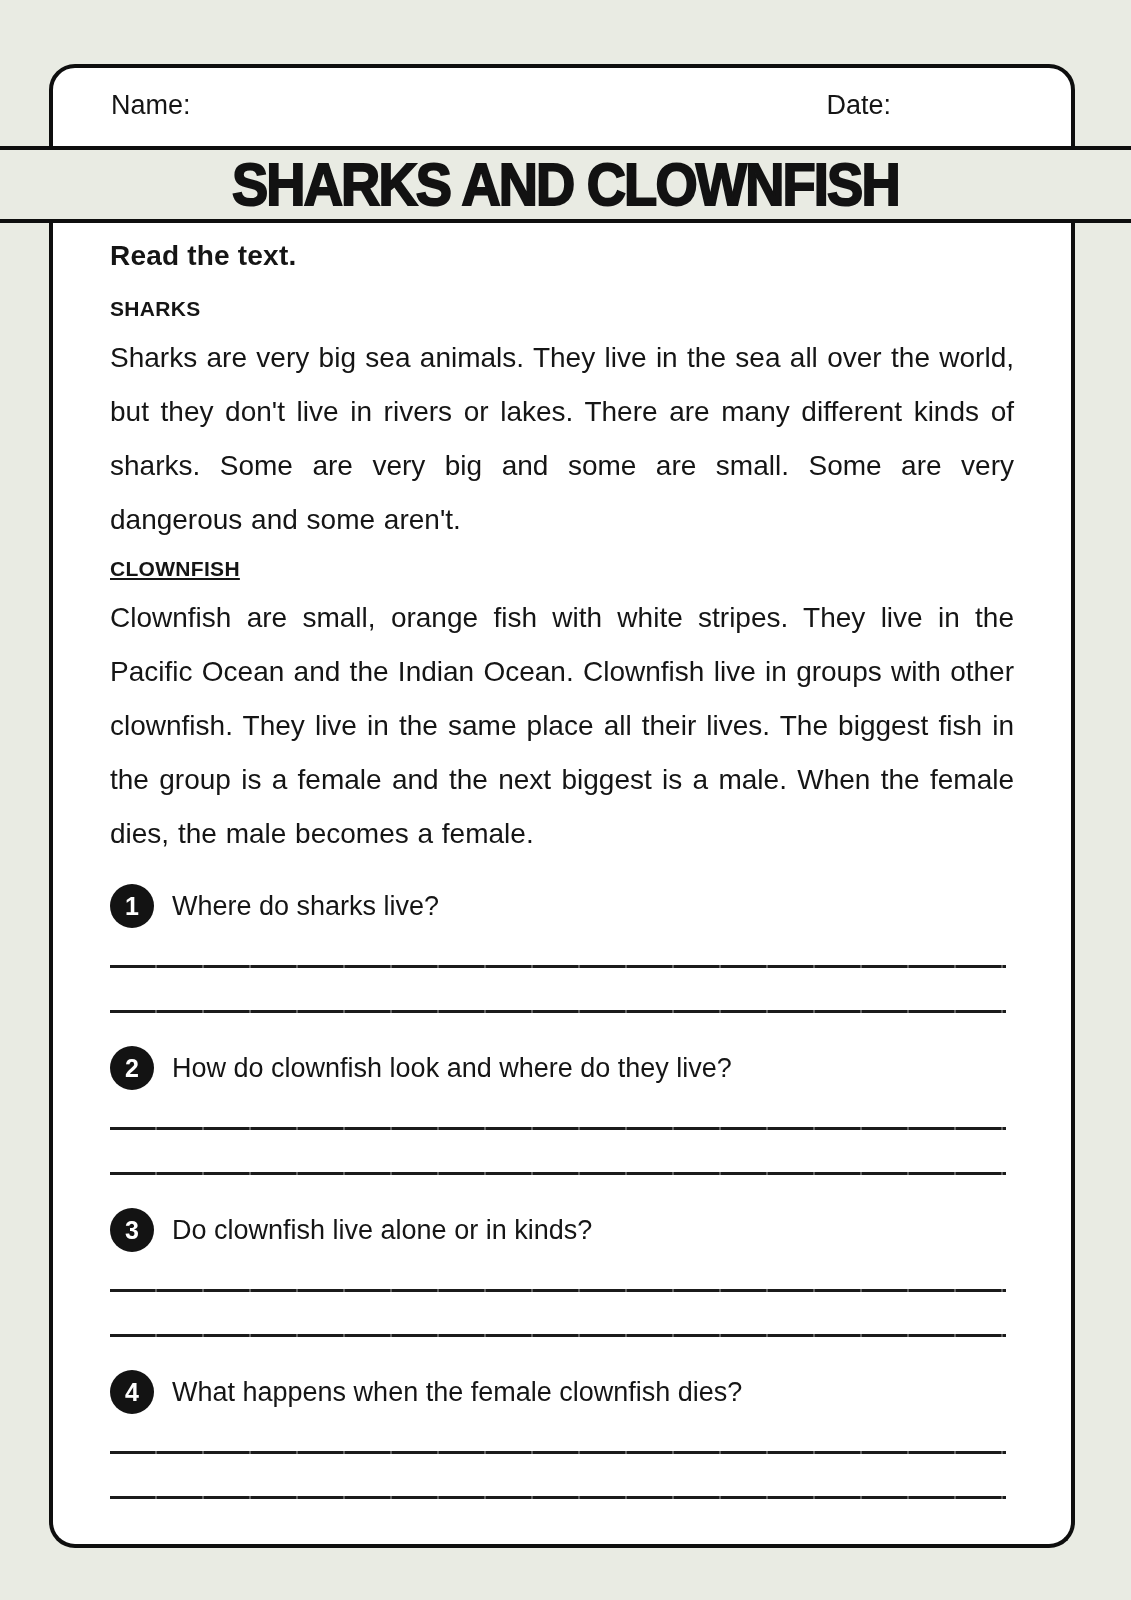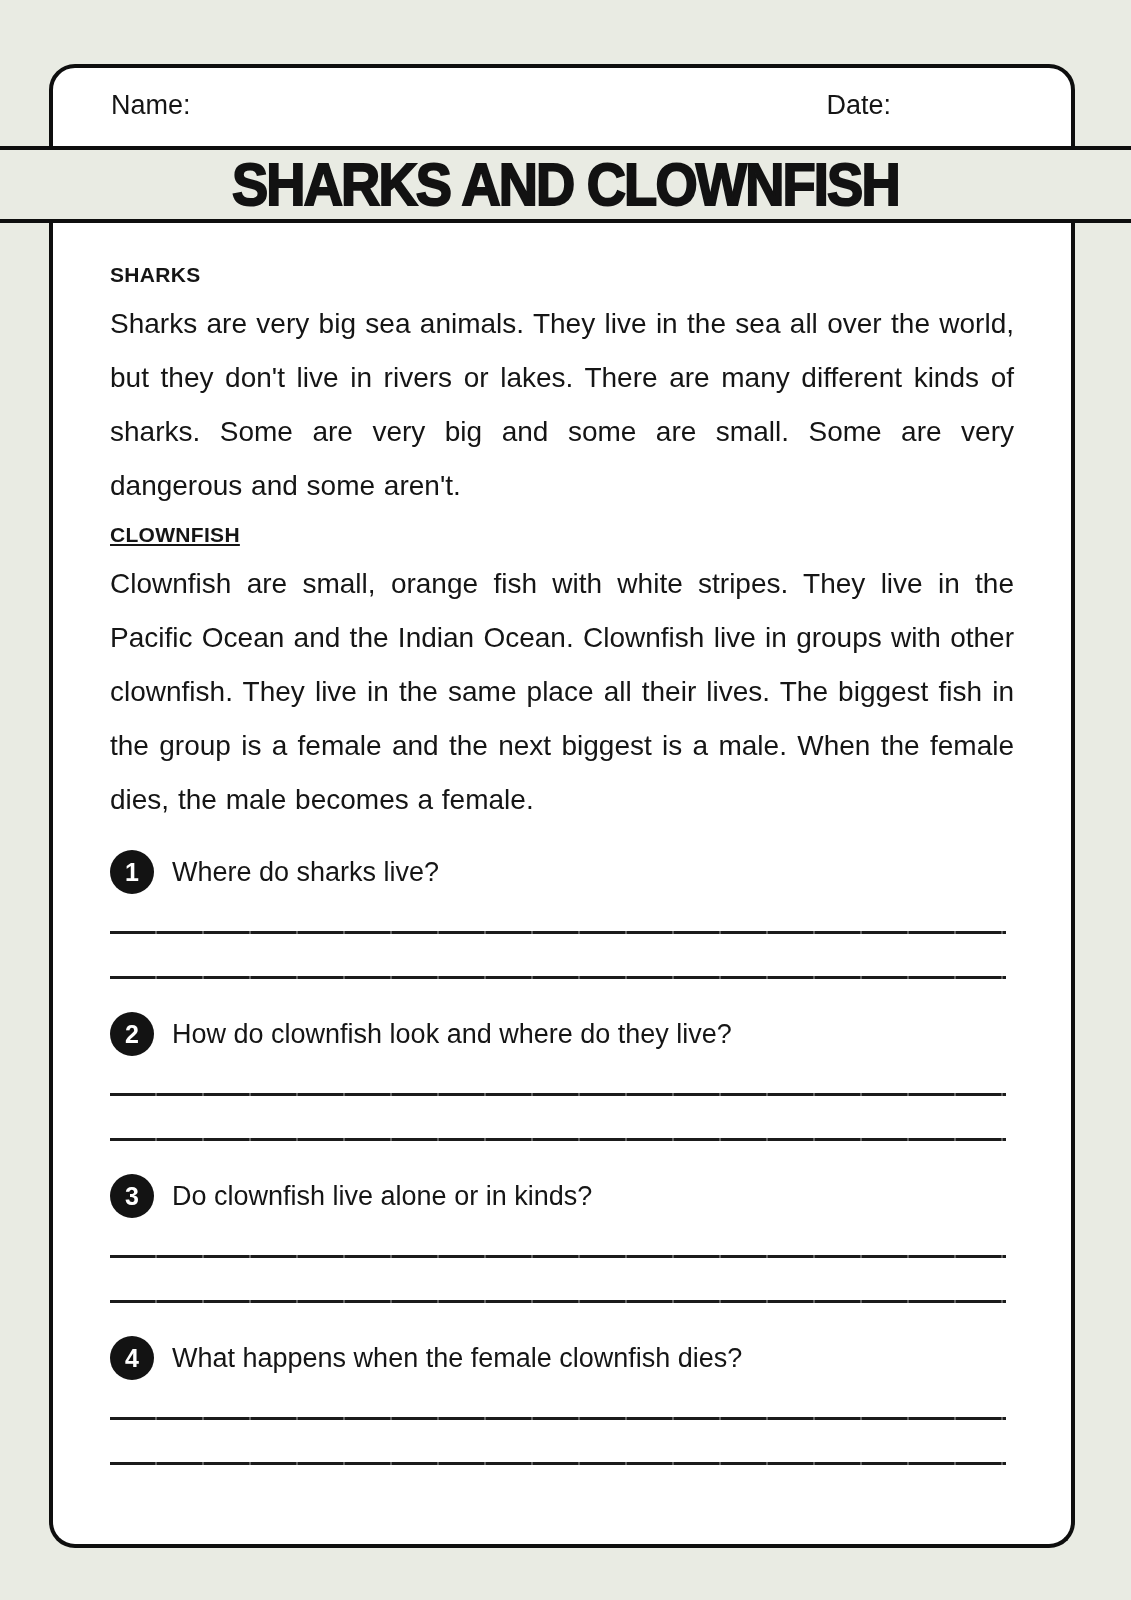--- a/index.html
+++ b/index.html
@@ -134,6 +134,7 @@
 
   <div class="content-box">
 
+    <div class="h-lg">Read the text.</div>
 
     <div class="h-sm">SHARKS</div>
     <p class="passage">Sharks are very big sea animals. They live in the sea all over the world, but they don't live in rivers or lakes. There are many different kinds of sharks. Some are very big and some are small. Some are very dangerous and some aren't.</p>

